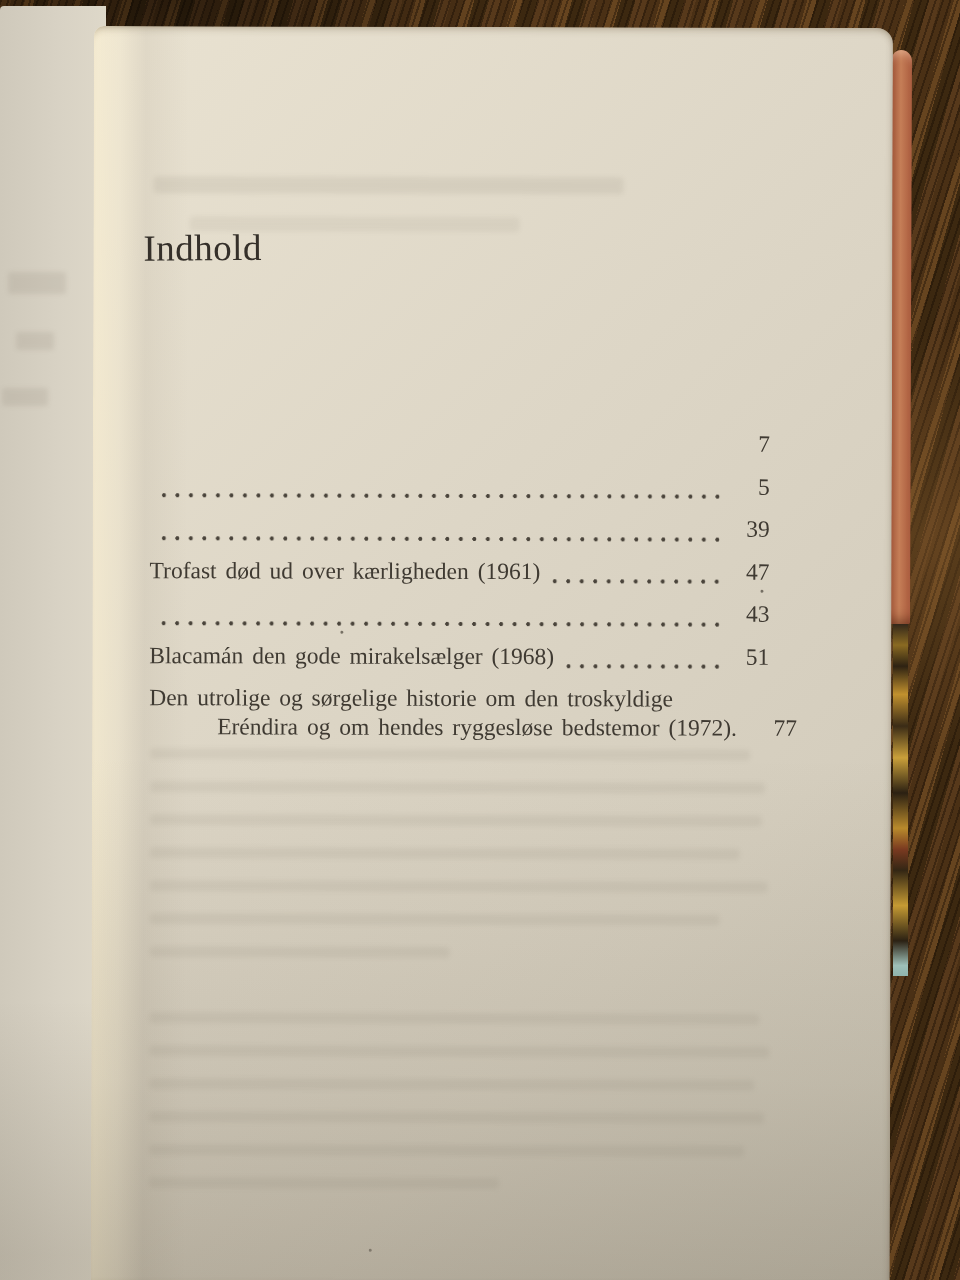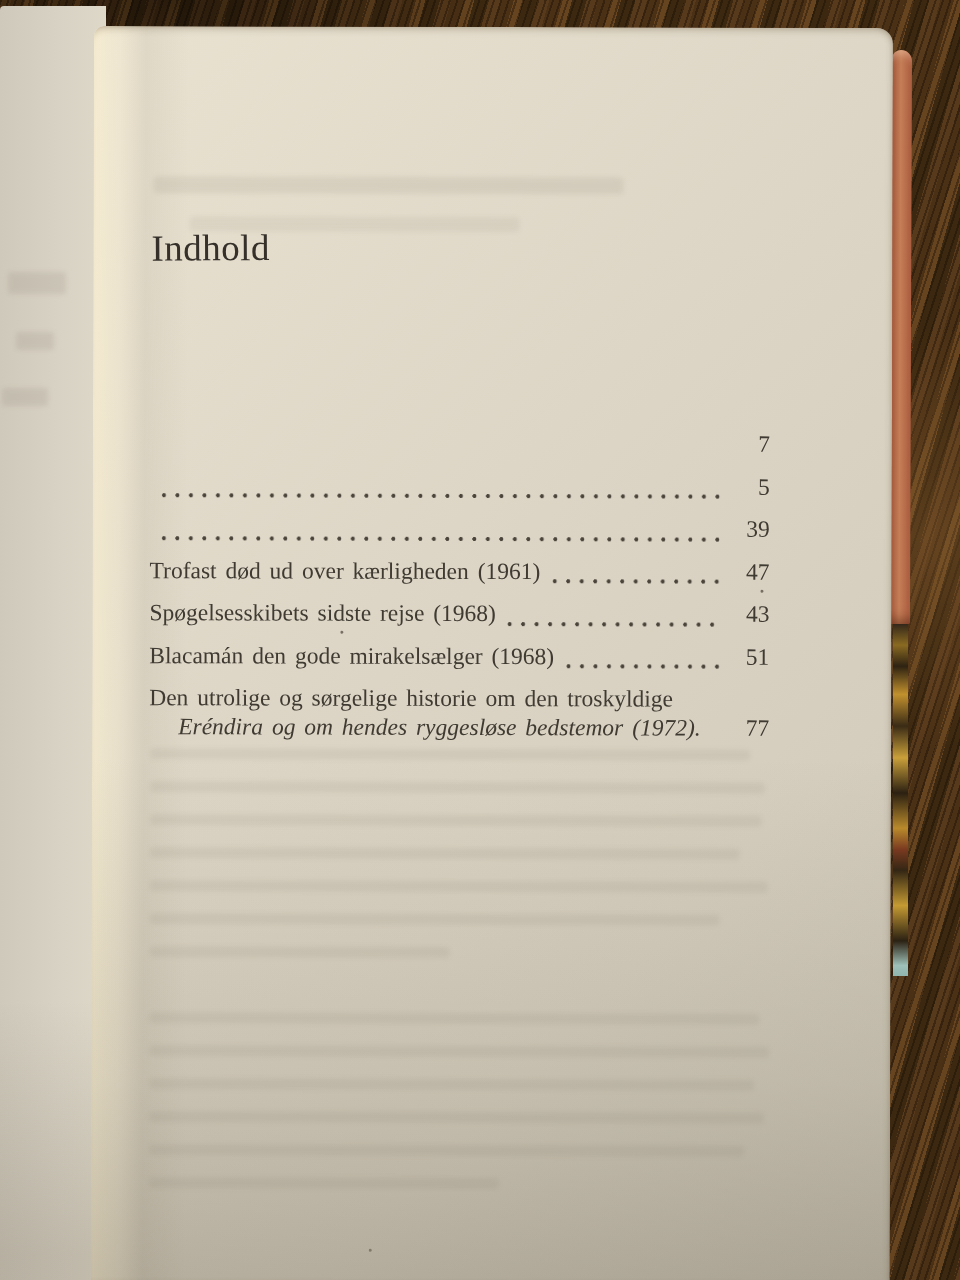--- a/index.html
+++ b/index.html
@@ -54,7 +54,7 @@
   }
   
   .heading{
-    position:absolute;left:58px;top:200px;
+    position:absolute;left:50px;top:200px;
     font-size:37px;color:#35302a;letter-spacing:.5px;
     transform:rotate(-.5deg);
   }

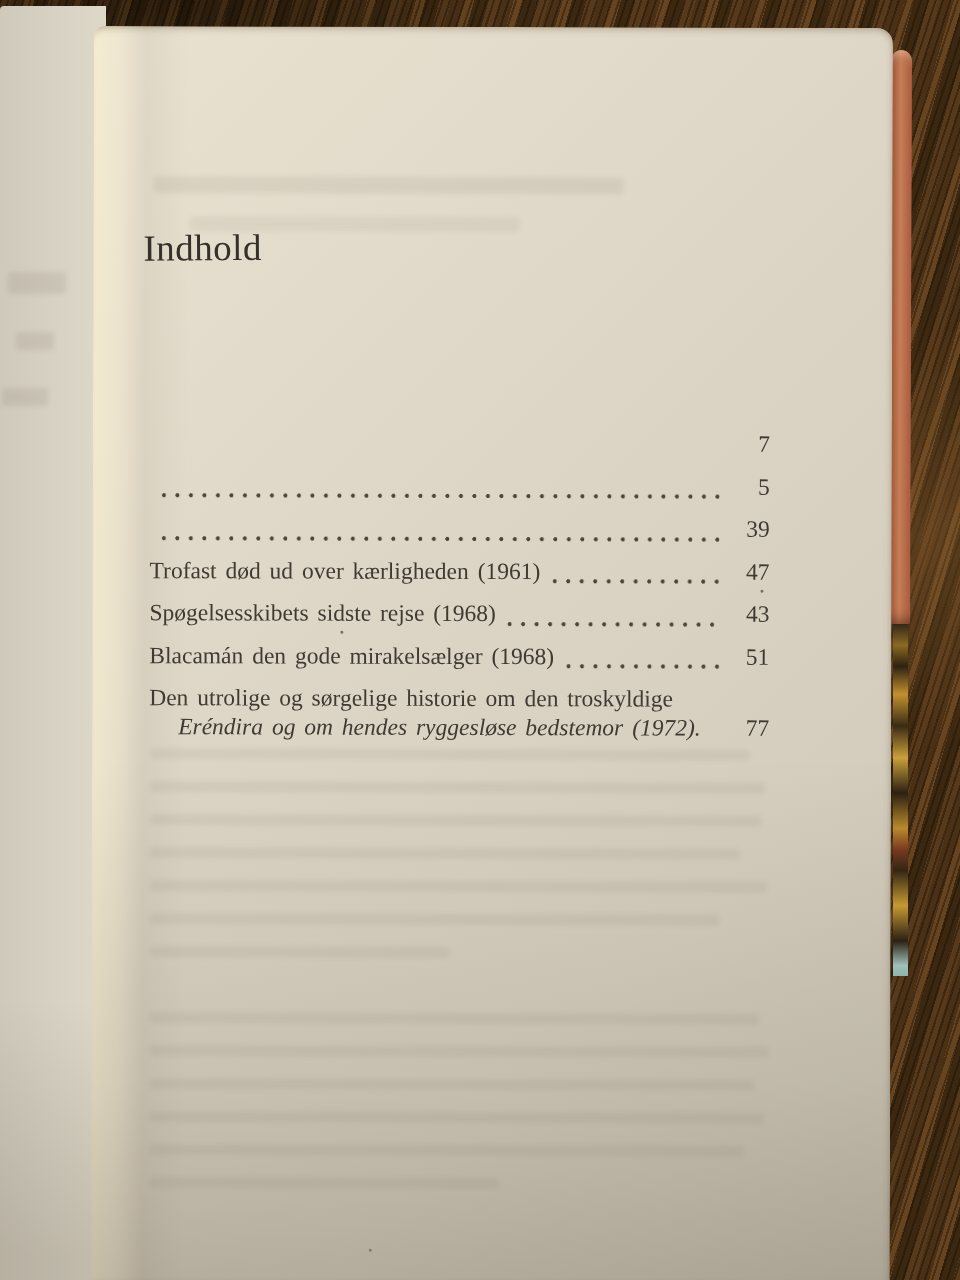--- a/index.html
+++ b/index.html
@@ -116,7 +116,6 @@
         <span class="toc-page">47</span>
       </div>
       <div class="toc-row">
-        <span class="toc-title">Spøgelsesskibets sidste rejse (1968)</span>
         <span class="leader"></span>
         <span class="toc-page">43</span>
       </div>

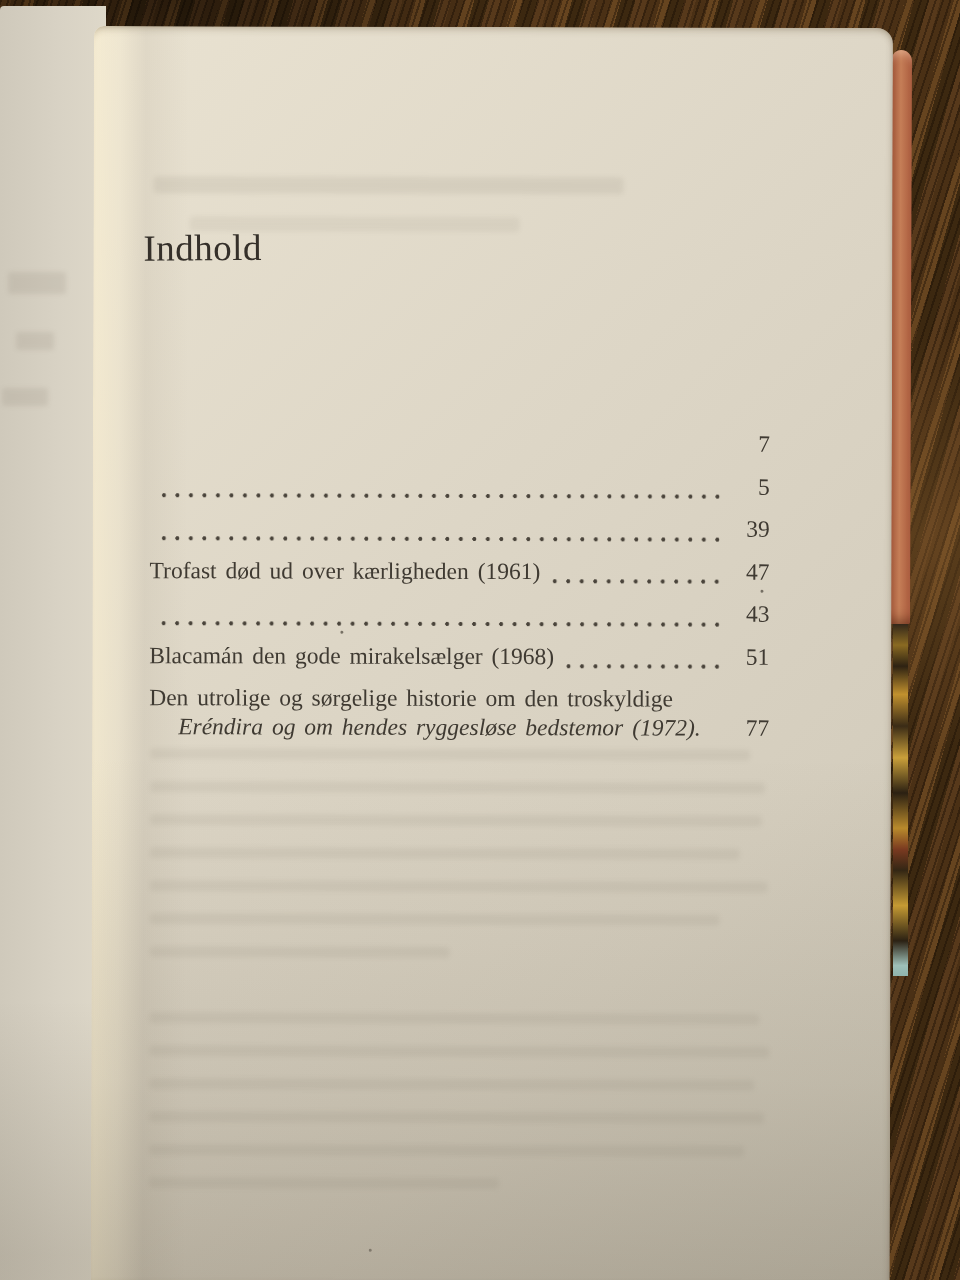--- a/index.html
+++ b/index.html
@@ -71,7 +71,7 @@
   .toc-page{flex:0 0 auto;min-width:38px;text-align:right;}
   .toc-row.wrap2{display:block;line-height:28.5px;margin-top:7px;}
   .toc-row.wrap2 .line2{display:flex;align-items:baseline;}
-  .toc-row.wrap2 .line2 .toc-title{margin-left:29px;font-style:italic;}
+  .toc-row.wrap2 .line2 .toc-title{margin-left:68px;}
   .toc-row.wrap2 .line2 .leader{background:none;}
   
   .ghost{position:absolute;background:#6e6657;filter:blur(2.4px);border-radius:4px;}

